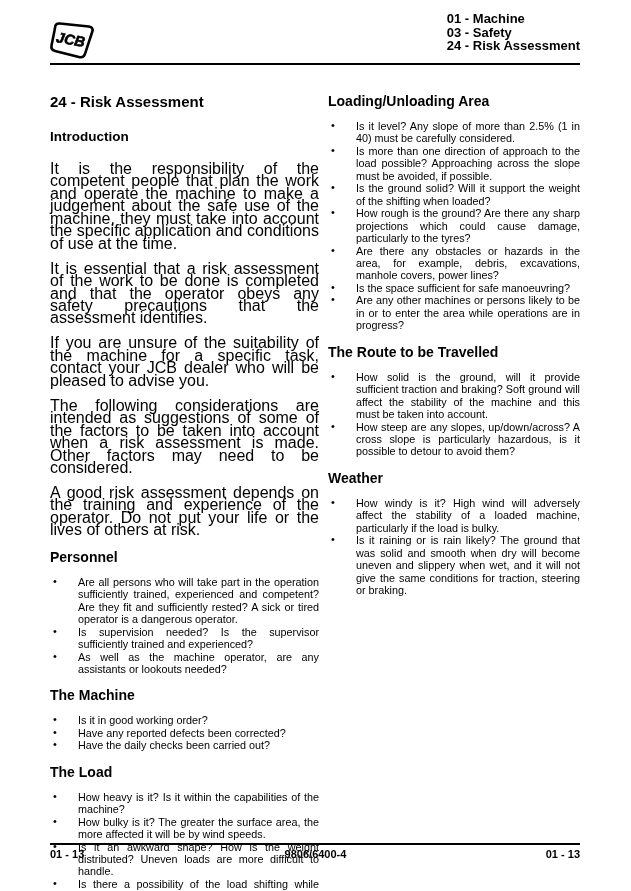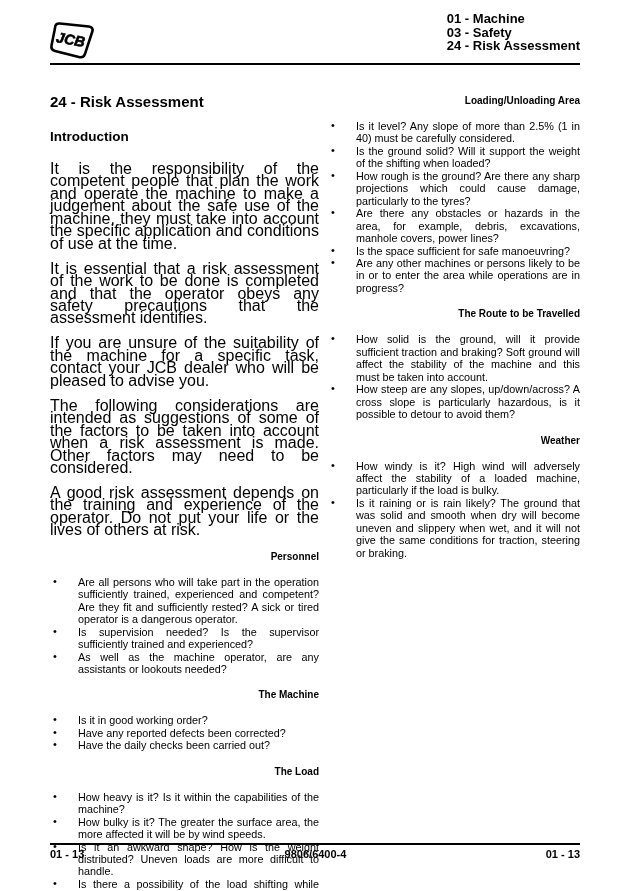--- a/index.html
+++ b/index.html
@@ -27,7 +27,7 @@
 
   h1 { font-size:15px; font-weight:bold; margin:0 0 19px 0; line-height:16px; }
   h2 { font-size:13.5px; font-weight:bold; margin:0 0 19px 0; line-height:15px; }
-  h3 { font-size:10px; font-weight:bold; margin:13px 0 8px 0; line-height:14px;text-align:right; }
+  h3 { font-size:14px; font-weight:bold; margin:13px 0 8px 0; line-height:14px; }
   .col-right h3:first-of-type, .first-heading { margin-top:0; }
 
   p  { font-size:16px; line-height:12.45px; text-align:justify; margin:0 0 12.5px 0; }

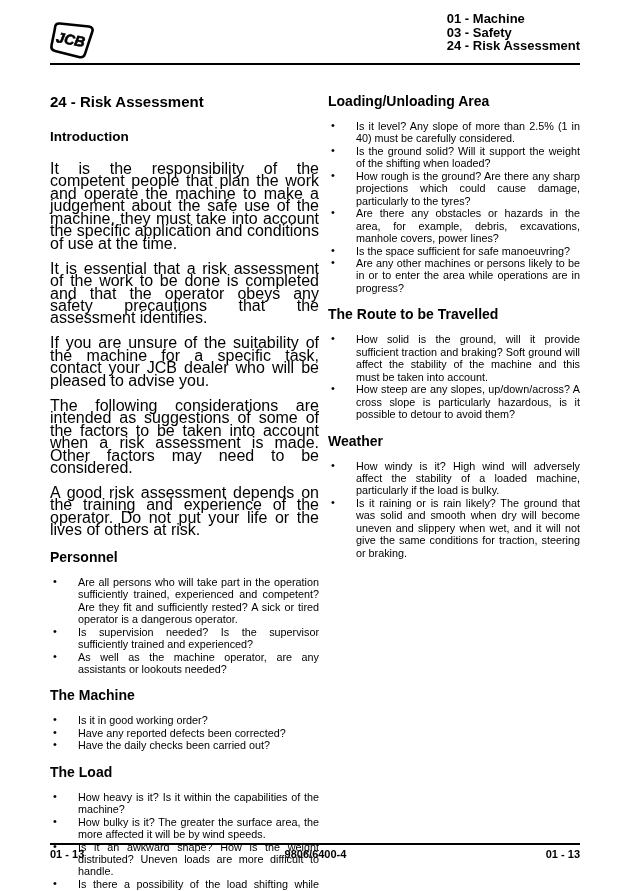--- a/index.html
+++ b/index.html
@@ -100,6 +100,7 @@
       <h3 class="first-heading">Loading/Unloading Area</h3>
       <ul>
         <li>Is it level? Any slope of more than 2.5% (1 in 40) must be carefully considered.</li>
+        <li>Is more than one direction of approach to the load possible? Approaching across the slope must be avoided, if possible.</li>
         <li>Is the ground solid? Will it support the weight of the shifting when loaded?</li>
         <li>How rough is the ground? Are there any sharp projections which could cause damage, particularly to the tyres?</li>
         <li>Are there any obstacles or hazards in the area, for example, debris, excavations, manhole covers, power lines?</li>

